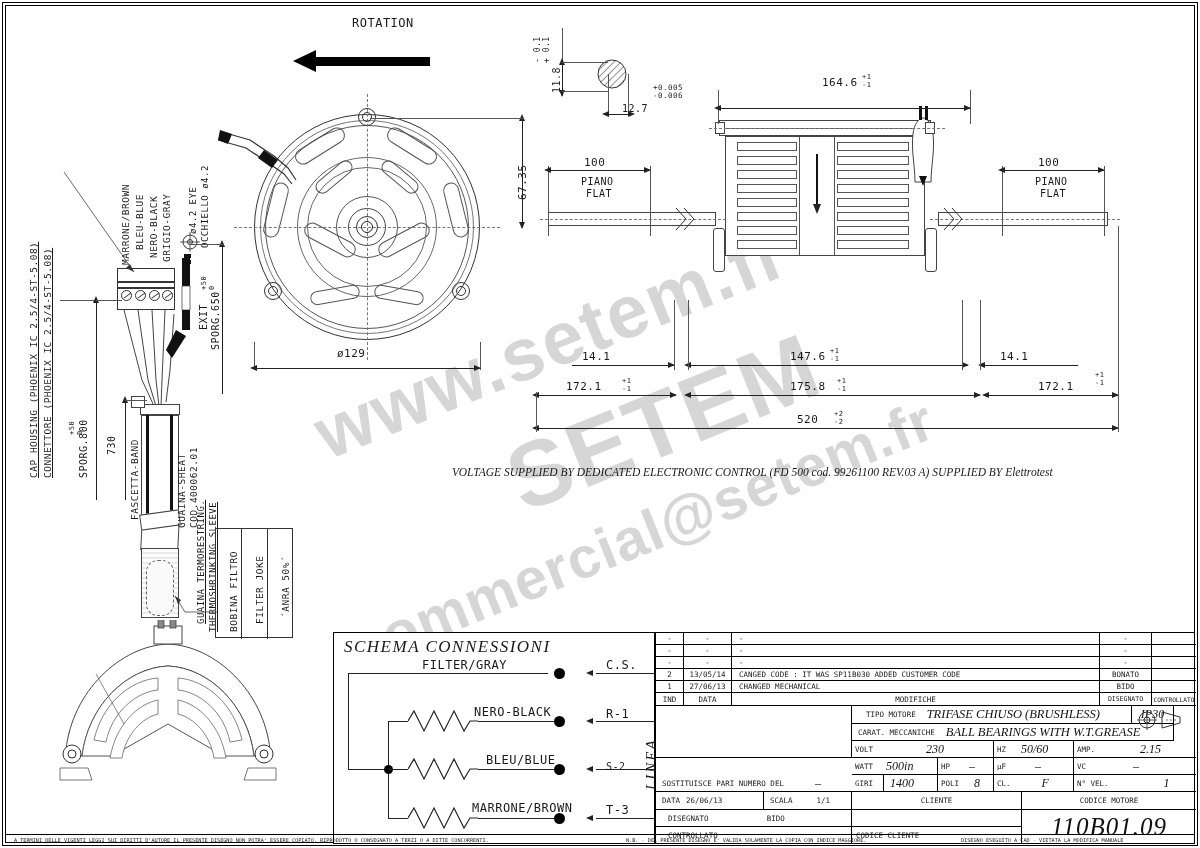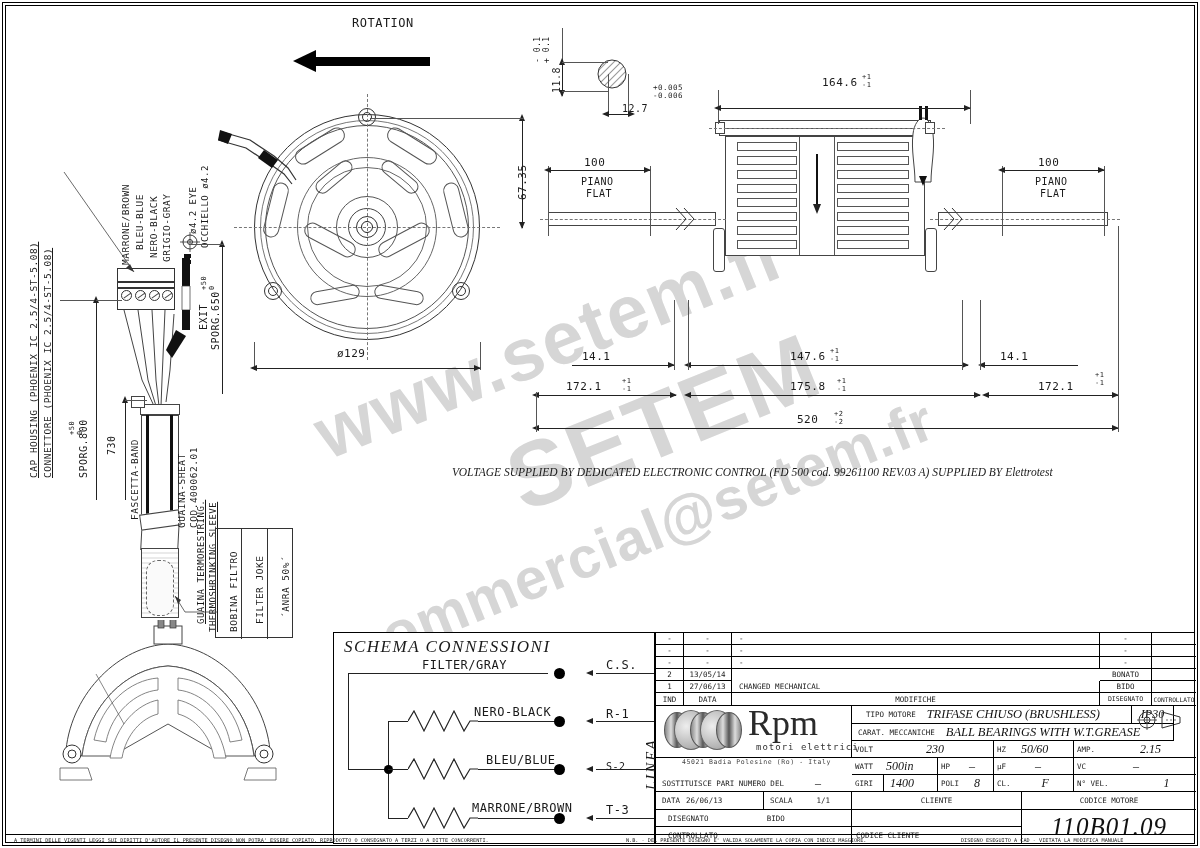--- a/index.html
+++ b/index.html
@@ -705,6 +705,9 @@
     <div class="cell cctr" style="left:28px; top:36px; width:48px;  height:12px;">
         <span class="ctext">13/05/14</span>
       </div>
+    <div class="cell" style="left:76px; top:36px; width:368px; height:12px;">
+        <span class="ctext" style="padding-left:7px;">CANGED CODE :  IT WAS SP11B030 ADDED CUSTOMER CODE</span>
+      </div>
     <div class="cell cctr" style="left:444px; top:36px; width:52px; height:12px;">
         <span class="ctext">BONATO</span>
       </div>

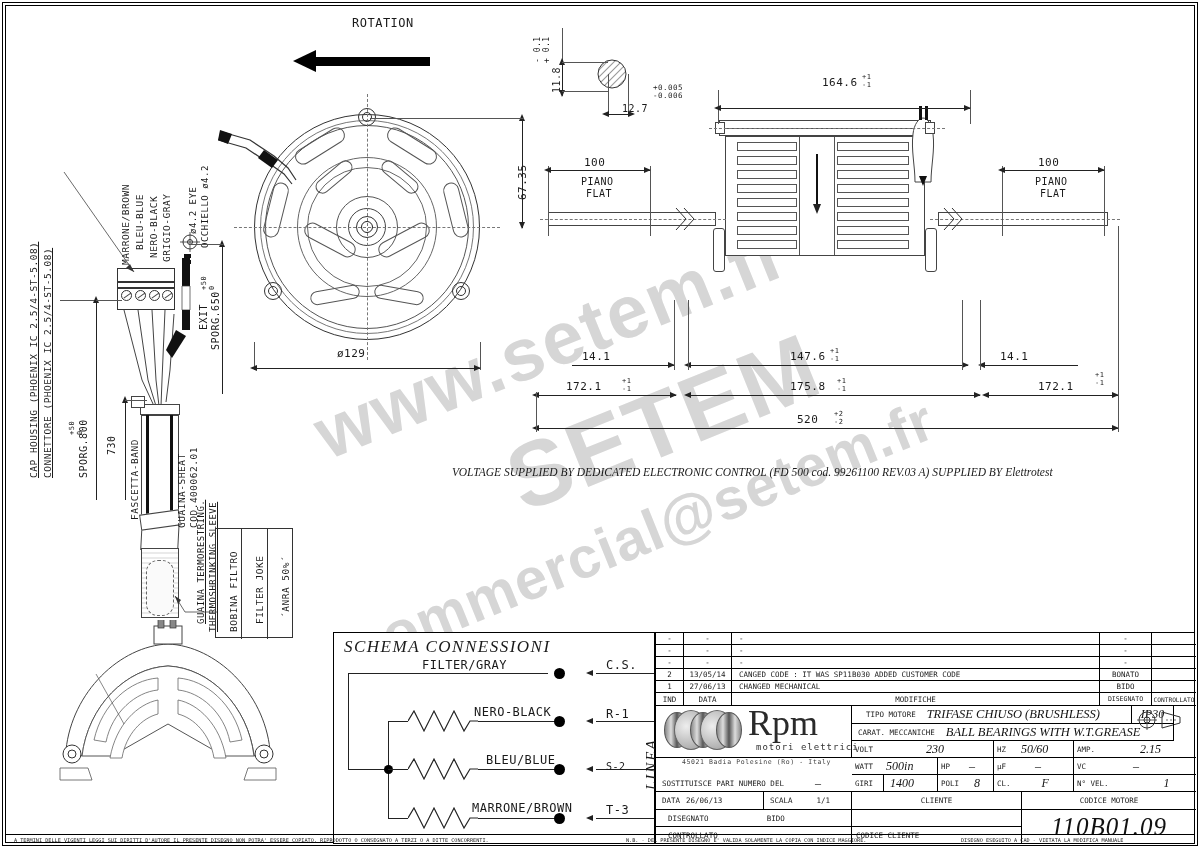--- a/index.html
+++ b/index.html
@@ -748,16 +748,6 @@
       </div>
 
     <div class="cell" style="left:0; top:73px; width:196px; height:52px;"></div>
-    <div id="rpm-logo-wrap">
-      <div class="logo-pill" style="left:8px;"></div>
-      <div class="logo-ell" style="left:18px;"></div>
-      <div class="logo-pill" style="left:34px;"></div>
-      <div class="logo-ell" style="left:44px;"></div>
-      <div class="logo-pill" style="left:60px;"></div>
-      <div id="rpm-word">Rpm</div>
-      <div class="t" style="left:100px; top:36px; font-size:9px; letter-spacing:1px; color:#333;">motori elettrici</div>
-      <div class="t" style="left:26px; top:52px; font-size:6.5px; letter-spacing:0.6px; color:#444;">45021 Badia Polesine (Ro) - Italy</div>
-    </div>
 
     <div class="cell" style="left:196px; top:73px; width:280px; height:18px;">
       <span class="ctext" style="padding-left:14px;">TIPO MOTORE</span>

